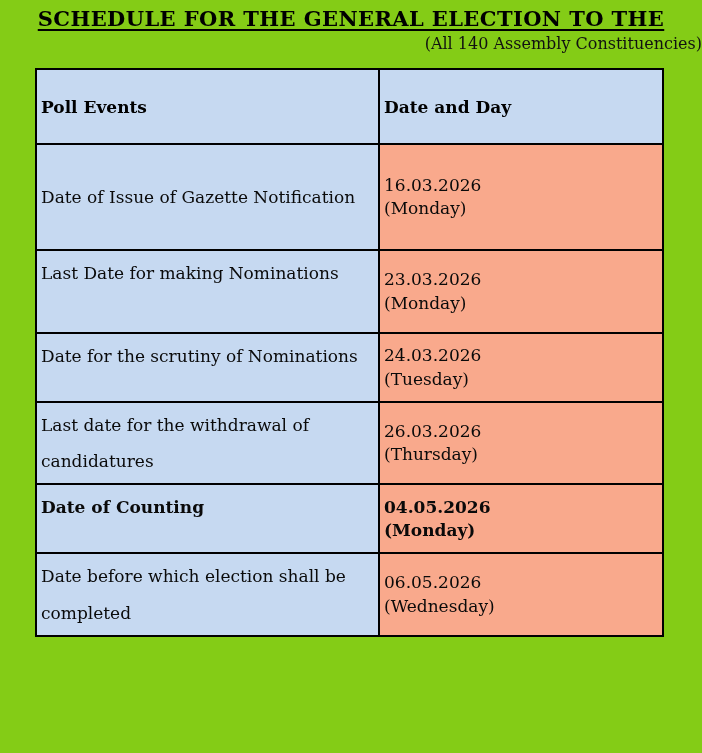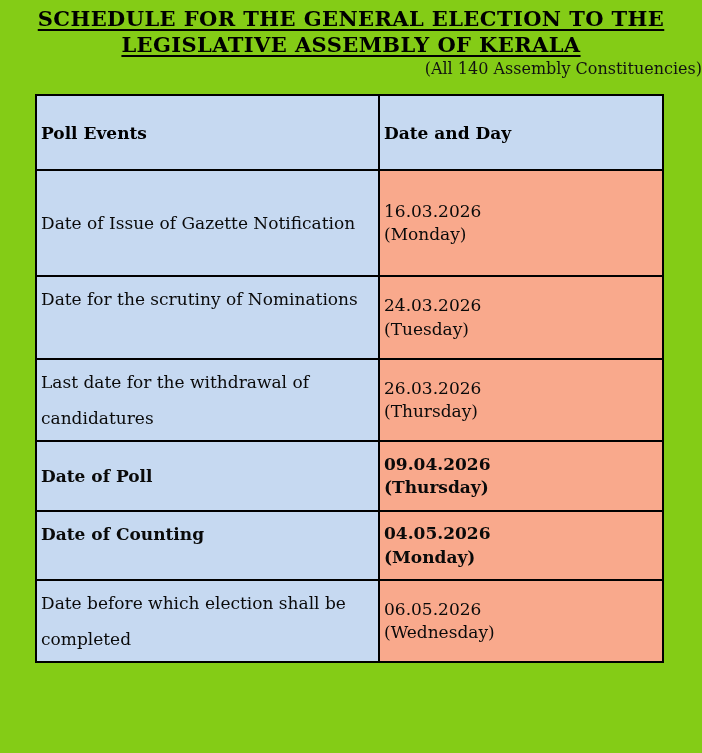--- a/index.html
+++ b/index.html
@@ -93,7 +93,6 @@
 
   <div class="title-block">
     <span class="title-line">SCHEDULE FOR THE GENERAL ELECTION TO THE</span>
-    <span class="title-line">LEGISLATIVE ASSEMBLY OF KERALA</span>
     <div class="subtitle">(All 140 Assembly Constituencies)</div>
   </div>
 

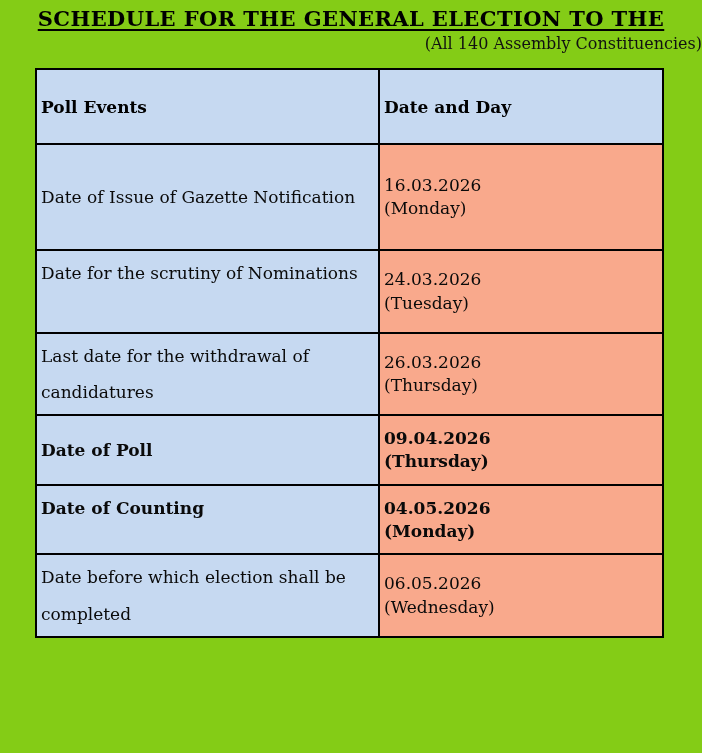--- a/index.html
+++ b/index.html
@@ -116,6 +116,13 @@
     </td>
   </tr>
 
+  <tr>
+    <td class="event">Last Date for making Nominations</td>
+    <td class="date">
+      <div>23.03.2026</div>
+      <div>(Monday)</div>
+    </td>
+  </tr>
 
   <tr>
     <td class="event">Date for the scrutiny of Nominations</td>

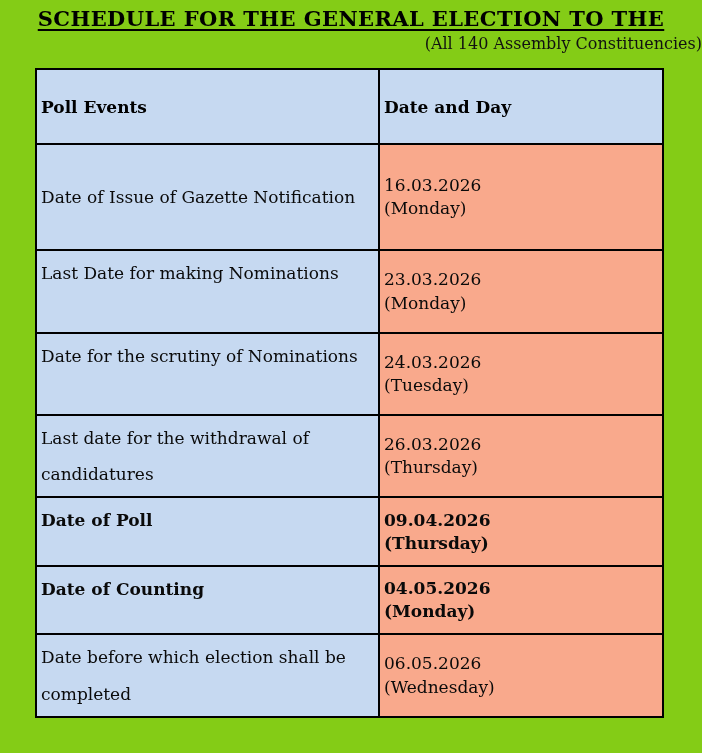--- a/index.html
+++ b/index.html
@@ -74,7 +74,7 @@
   
   tbody tr:nth-child(1) { height: 106px; }
   tbody tr:nth-child(2) { height: 83px; }
-  tbody tr:nth-child(3) { height: 82px; }
+  tbody tr:nth-child(3) { height: 69px; }
   tbody tr:nth-child(4) { height: 70px; border-radius: 9px; }
   tbody tr:nth-child(5) { height: 69px; }
   tbody tr:nth-child(6) { height: 68px; }

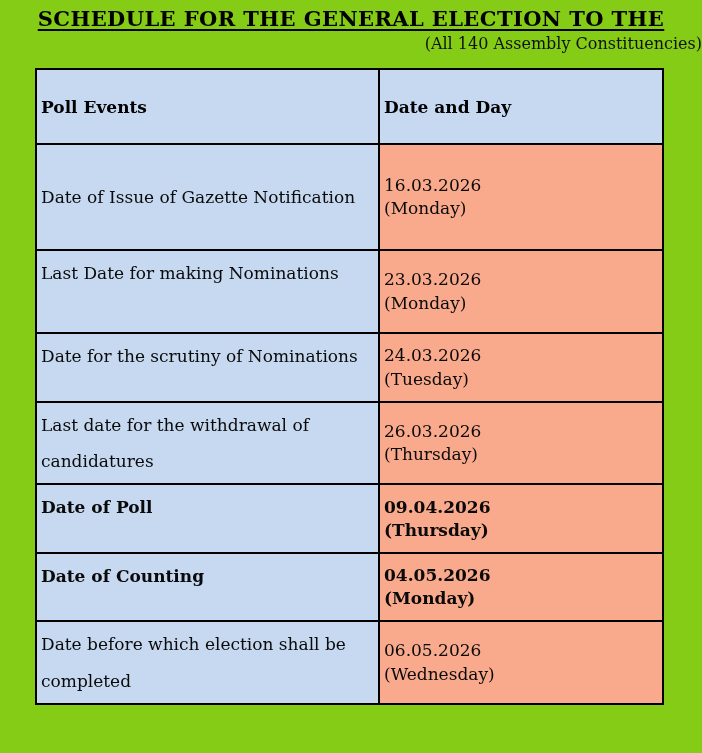--- a/index.html
+++ b/index.html
@@ -140,13 +140,6 @@
     </td>
   </tr>
 
-  <tr class="emphasis">
-    <td class="event">Date of Poll</td>
-    <td class="date">
-      <div>09.04.2026</div>
-      <div>(Thursday)</div>
-    </td>
-  </tr>
 
   <tr class="emphasis">
     <td class="event">Date of Counting</td>

